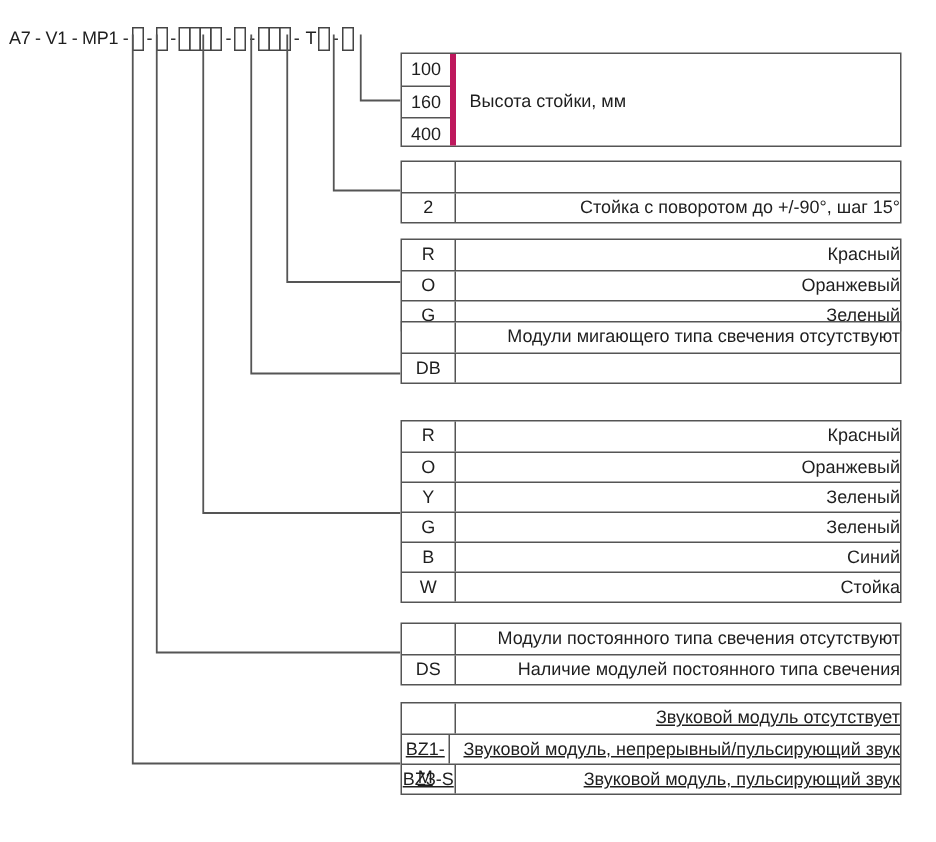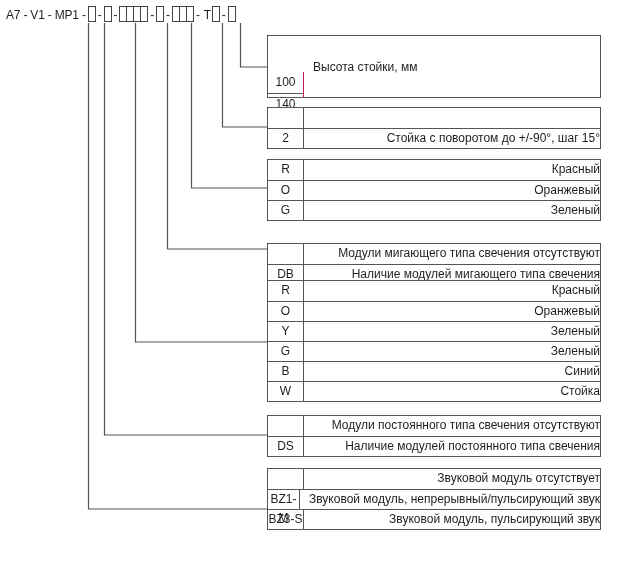--- a/index.html
+++ b/index.html
@@ -5,7 +5,7 @@
   html, body { margin: 0; padding: 0; background: #ffffff; }
   body { width: 624px; height: 561px; position: relative; overflow: hidden;
          font-family: "Liberation Sans", sans-serif; color: #1e1e1e; }
-  .code-line { position: absolute; left: 6px; top: 2px; height: 20px; display: flex; align-items: flex-end;
+  .code-line { position: absolute; left: 6px; top: 18px; height: 20px; display: flex; align-items: flex-start;
                font-size: 12px; letter-spacing: -0.2px; white-space: nowrap; }
   .code-line .seg { display: inline-block; }
   .code-line .prefix { margin-right: 2px; }

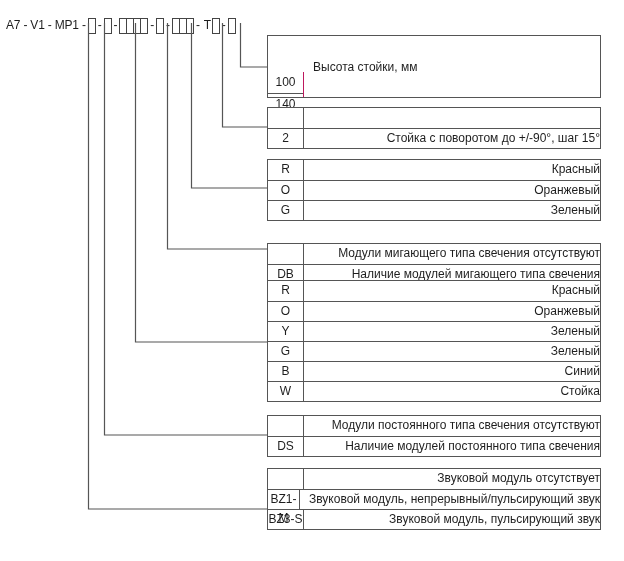--- a/index.html
+++ b/index.html
@@ -22,7 +22,7 @@
                font-size: 12px; line-height: 19px; }
   .tbl .desc { flex: 1; padding-left: 9px; font-size: 12px; line-height: 19px; white-space: nowrap; text-align: right; }
   .tbl.merged { display: flex; }
-  .tbl.merged .codes { width: 36px; border-right: 1px solid #be185d; box-sizing: border-box; margin-top: 36px; }
+  .tbl.merged .codes { width: 36px; border-right: 4px solid #be185d; box-sizing: border-box; }
   .tbl.merged .codes .c { height: 21px; border-top: 1px solid #555; box-sizing: border-box; text-align: center; font-size: 12px; line-height: 20px; }
   .tbl.merged .codes .c:first-child { border-top: none; }
   .tbl.merged .mdesc { flex: 1; display: flex; align-items: center; padding-left: 9px; font-size: 12px; }

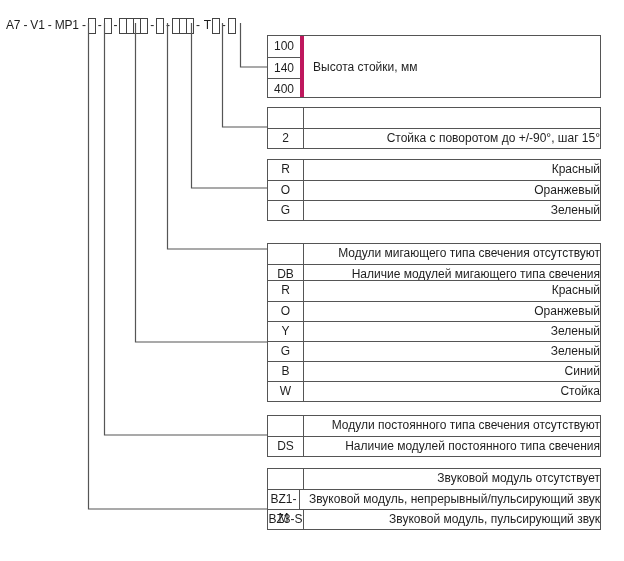--- a/index.html
+++ b/index.html
@@ -72,7 +72,7 @@
 <div class="tbl merged" style="top:35px;height:63px;">
   <div class="codes">
     <div class="c">100</div>
-    <div class="c">140</div>
+    <div class="c">160</div>
     <div class="c">400</div>
   </div>
   <div class="mdesc">Высота стойки, мм</div>

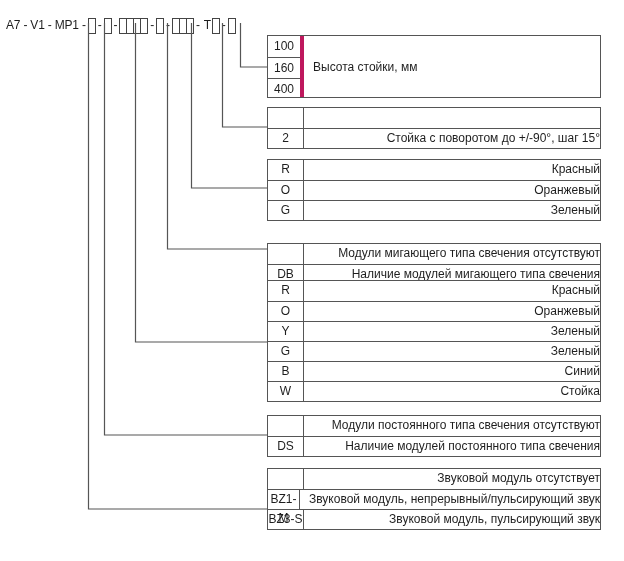--- a/index.html
+++ b/index.html
@@ -104,7 +104,7 @@
   </div>
 </div>
 
-<div class="tbl" style="top:243px;">
+<div class="tbl" style="top:214px;">
   <div class="row">
     <div class="code"></div>
     <div class="desc">Модули мигающего типа свечения отсутствуют</div>

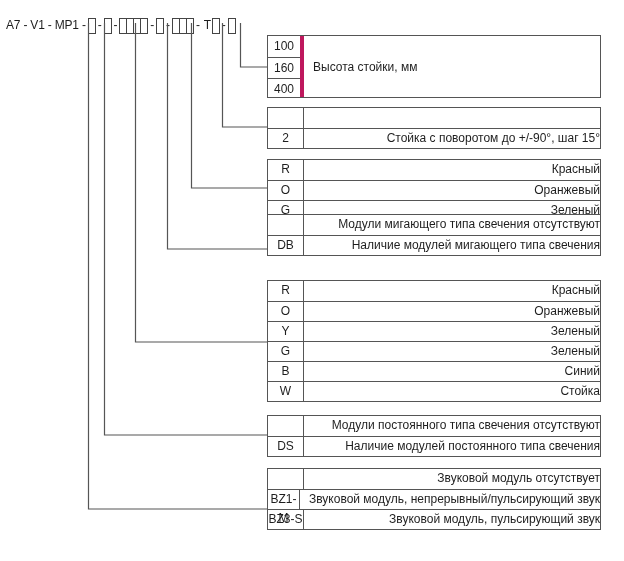--- a/index.html
+++ b/index.html
@@ -111,7 +111,6 @@
   </div>
   <div class="row">
     <div class="code">DB</div>
-    <div class="desc">Наличие модулей мигающего типа свечения</div>
   </div>
 </div>
 

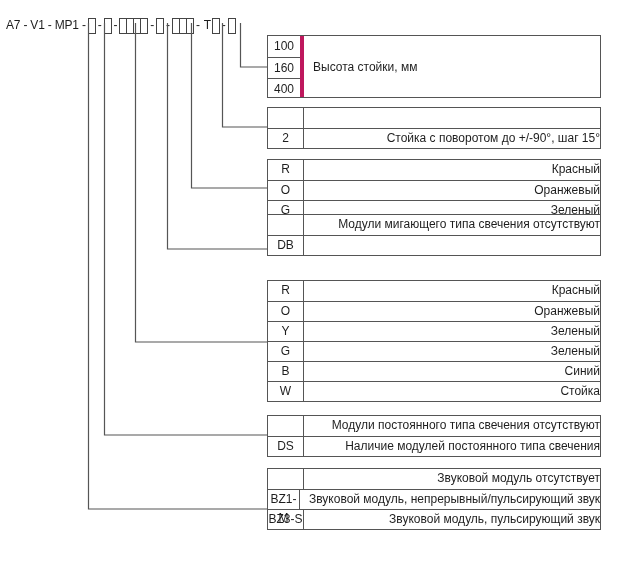--- a/index.html
+++ b/index.html
@@ -152,7 +152,7 @@
   </div>
 </div>
 
-<div class="tbl" style="top:468px;">
+<div class="tbl" style="top:468px;text-decoration:underline;">
   <div class="row">
     <div class="code"></div>
     <div class="desc">Звуковой модуль отсутствует</div>

